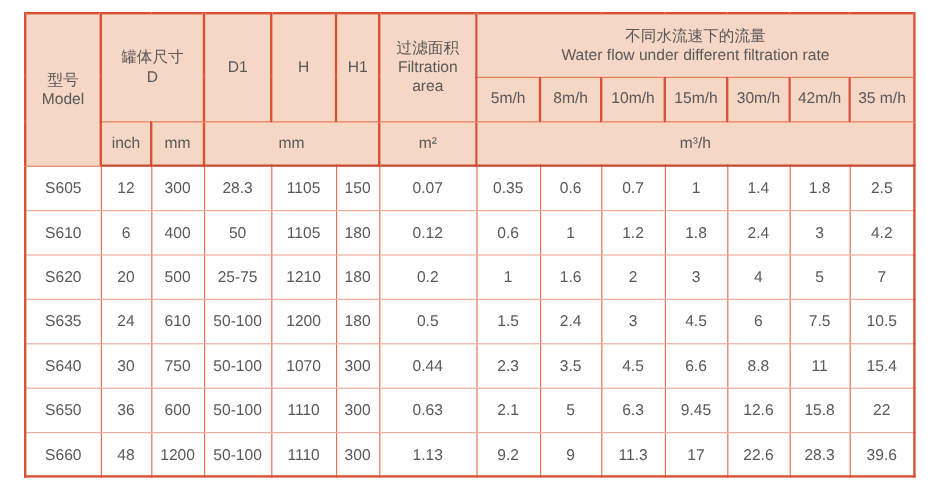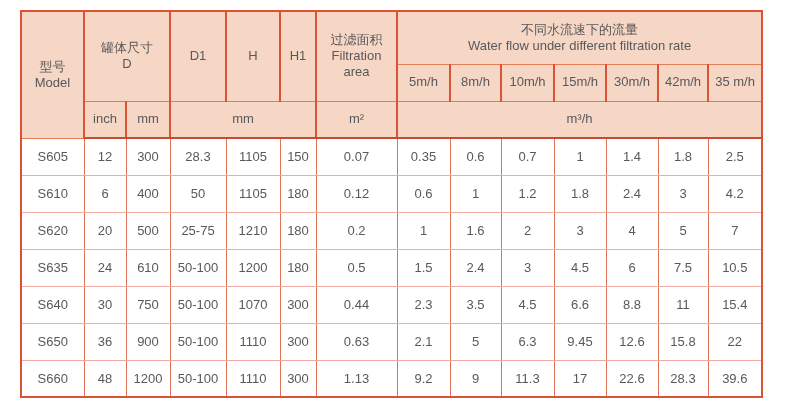--- a/index.html
+++ b/index.html
@@ -193,7 +193,7 @@
     <tr>
       <td>S650</td>
       <td>36</td>
-      <td>900</td>
+      <td>600</td>
       <td>50-100</td>
       <td>1110</td>
       <td>300</td>

